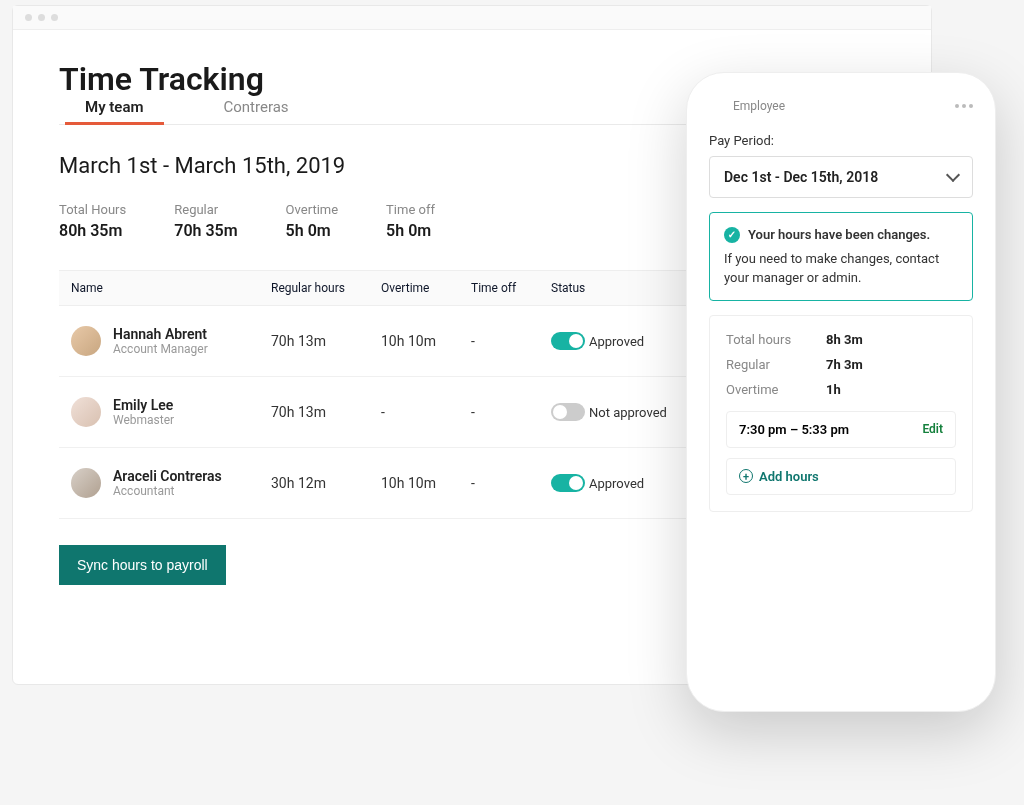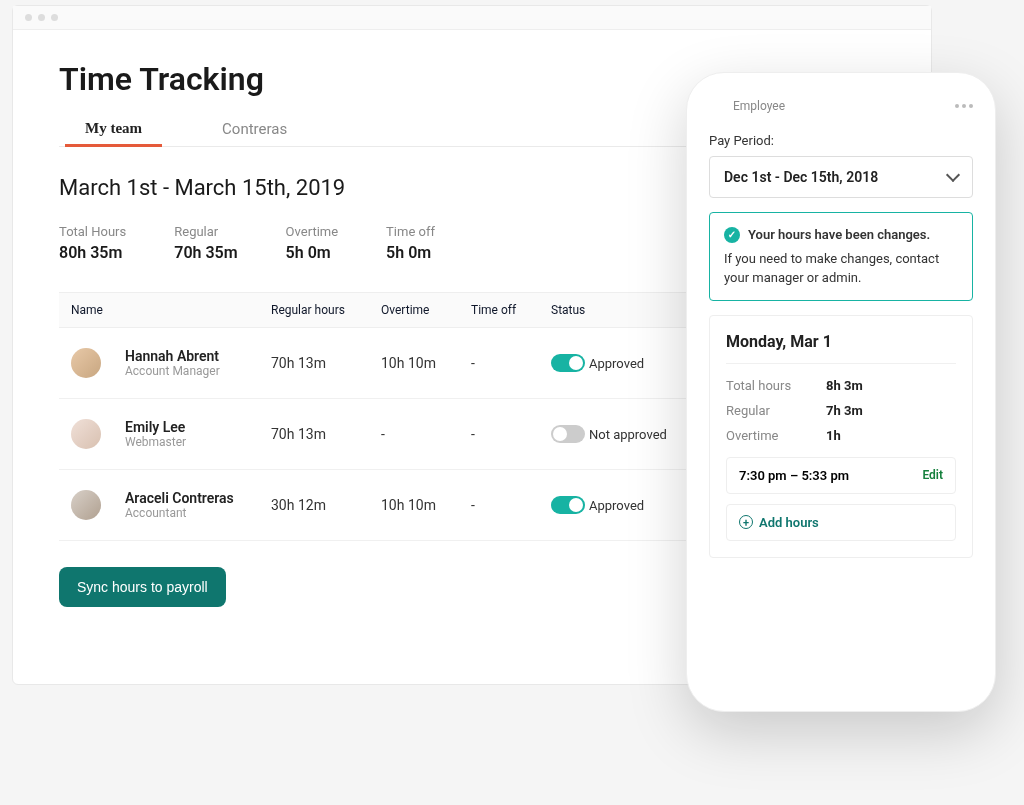--- a/index.html
+++ b/index.html
@@ -40,7 +40,7 @@
       font-size: 32px;
       font-weight: 600;
       color: #1a1a1a;
-      margin-bottom: 22px;
+      margin-bottom: 0;
     }
     .tabs {
       display: flex;

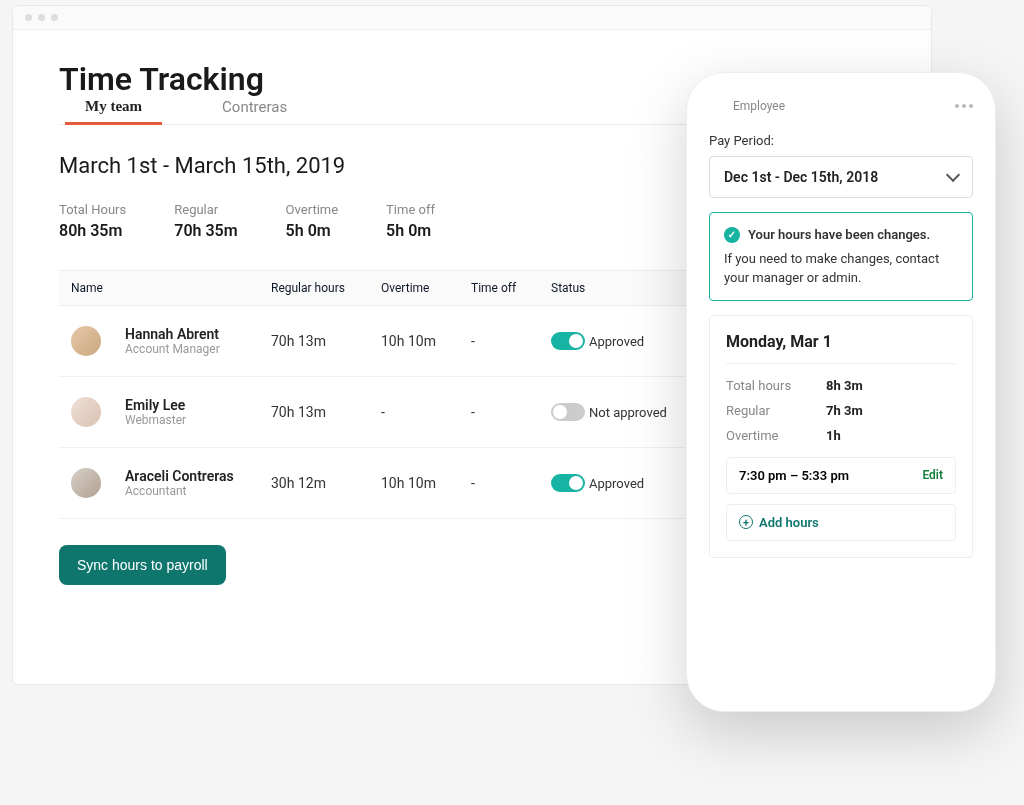--- a/index.html
+++ b/index.html
@@ -58,7 +58,6 @@
     .tab.active {
       color: #222;
       font-weight: 600;
-      font-family: Liberation Serif, serif;
     }
     .tab.active::after {
       content: "";

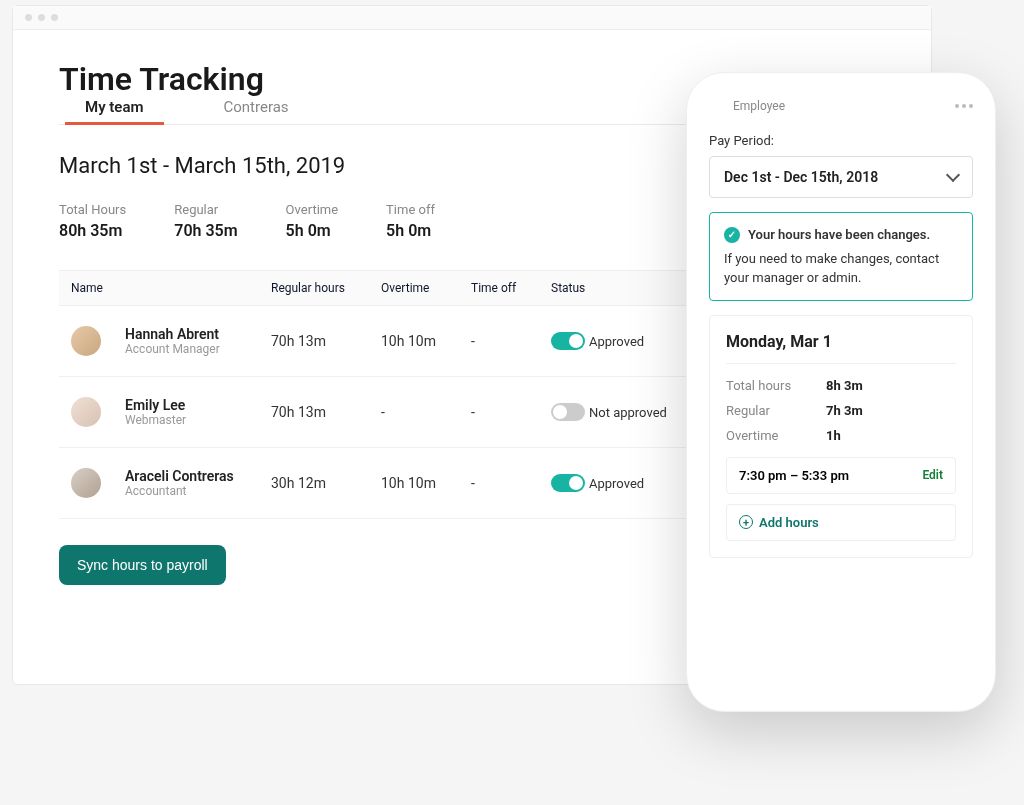--- a/index.html
+++ b/index.html
@@ -117,7 +117,7 @@
     .name-cell {
       display: flex;
       align-items: center;
-      gap: 24px;
+      gap: 12px;
     }
     .avatar {
       width: 30px; height: 30px; border-radius: 50%;

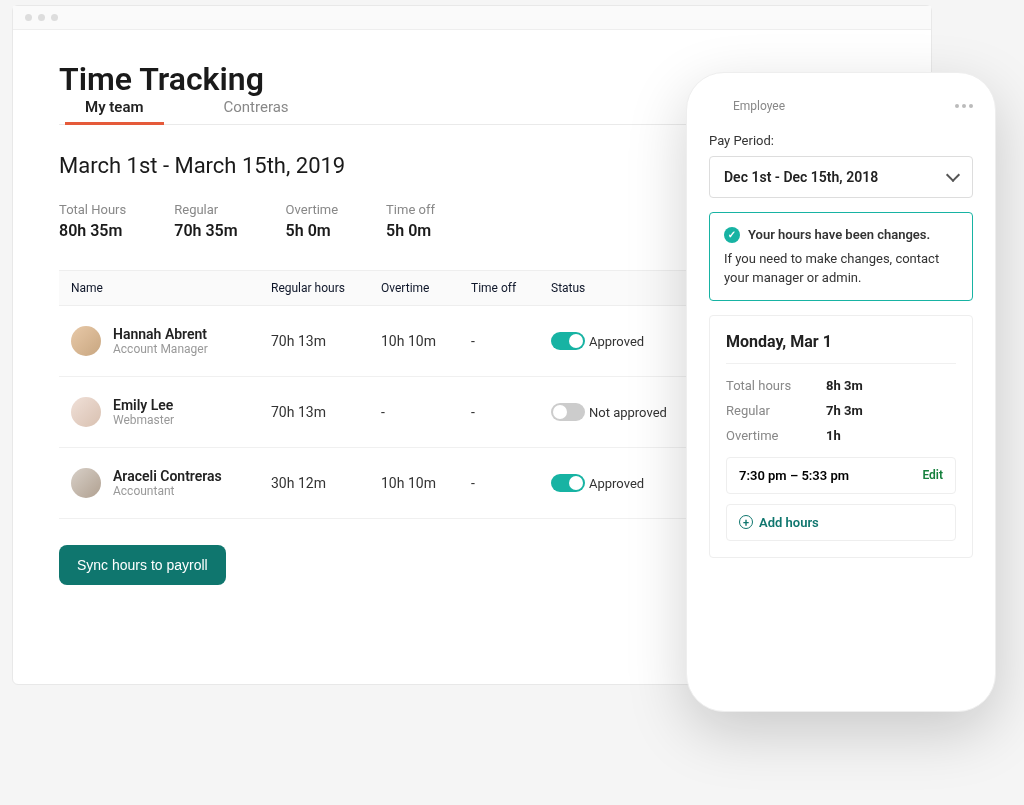--- a/index.html
+++ b/index.html
@@ -390,7 +390,6 @@
   </div>
 
   <div class="day-card">
-    <div class="day-title">Monday, Mar 1</div>
 
     <div class="metric-row">
       <span class="label">Total hours</span>

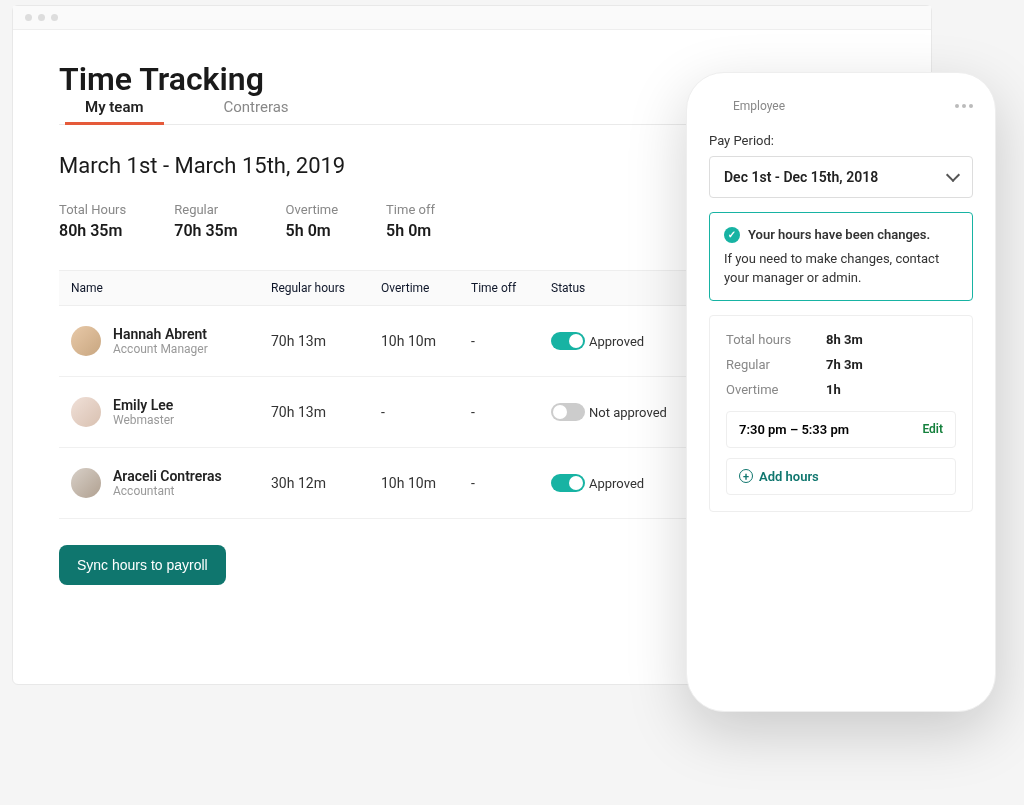--- a/index.html
+++ b/index.html
@@ -149,7 +149,7 @@
       border: none;
       padding: 12px 18px;
       font-size: 14px;
-      border-radius: 8px;
+      border-radius: 0;
       cursor: pointer;
     }
     

